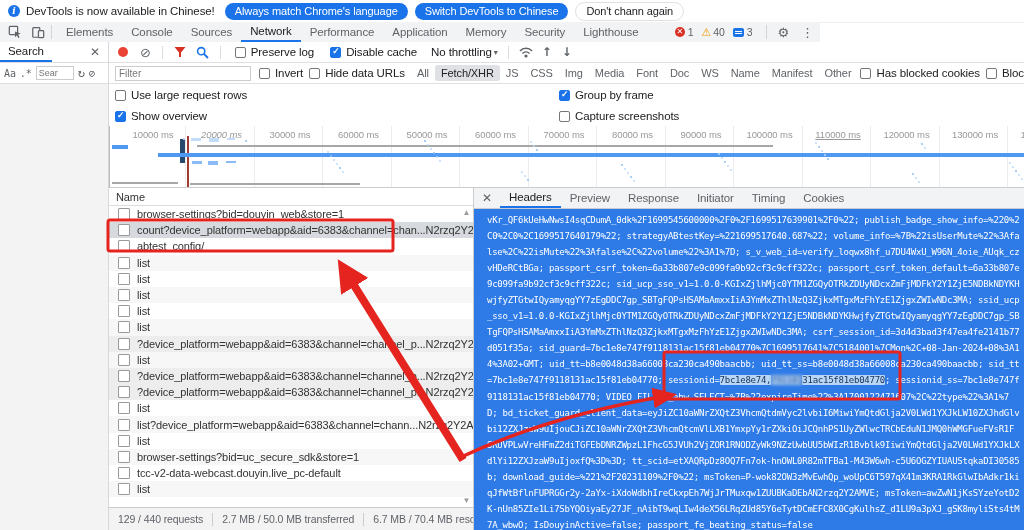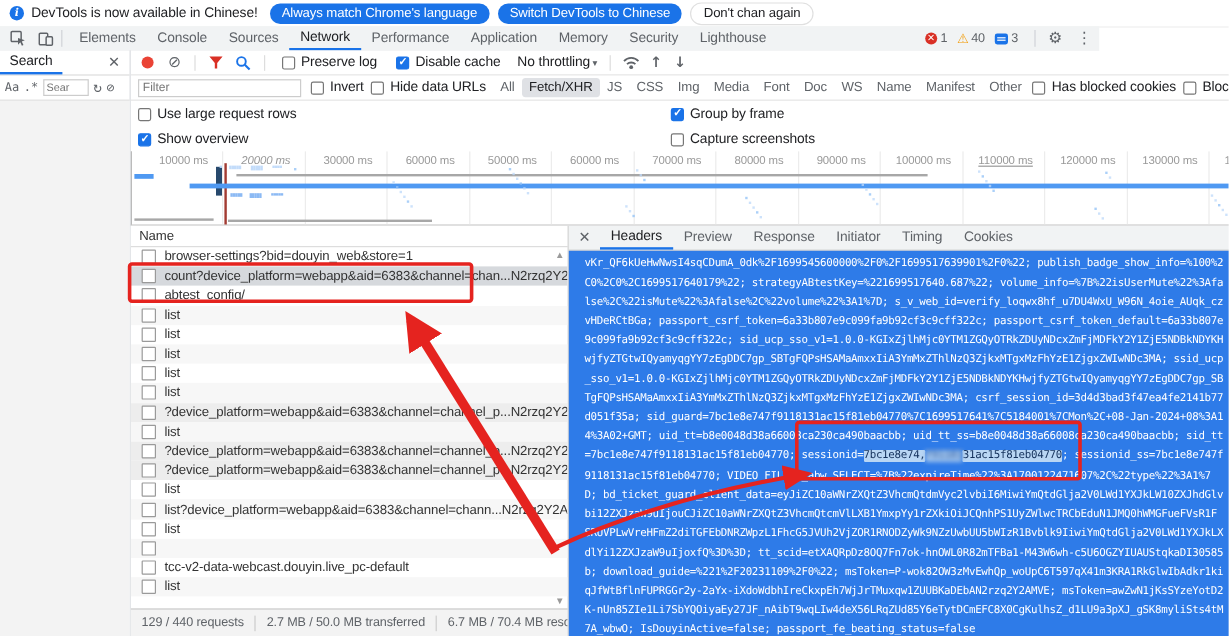--- a/index.html
+++ b/index.html
@@ -116,7 +116,7 @@
     <span class="msg">DevTools is now available in Chinese!</span>
     <span class="chip primary">Always match Chrome's language</span>
     <span class="chip primary">Switch DevTools to Chinese</span>
-    <span class="chip secondary">Don't chan again</span>
+    <span class="chip secondary">Don't chann again</span>
   </div>
 
   <div id="tabbar">

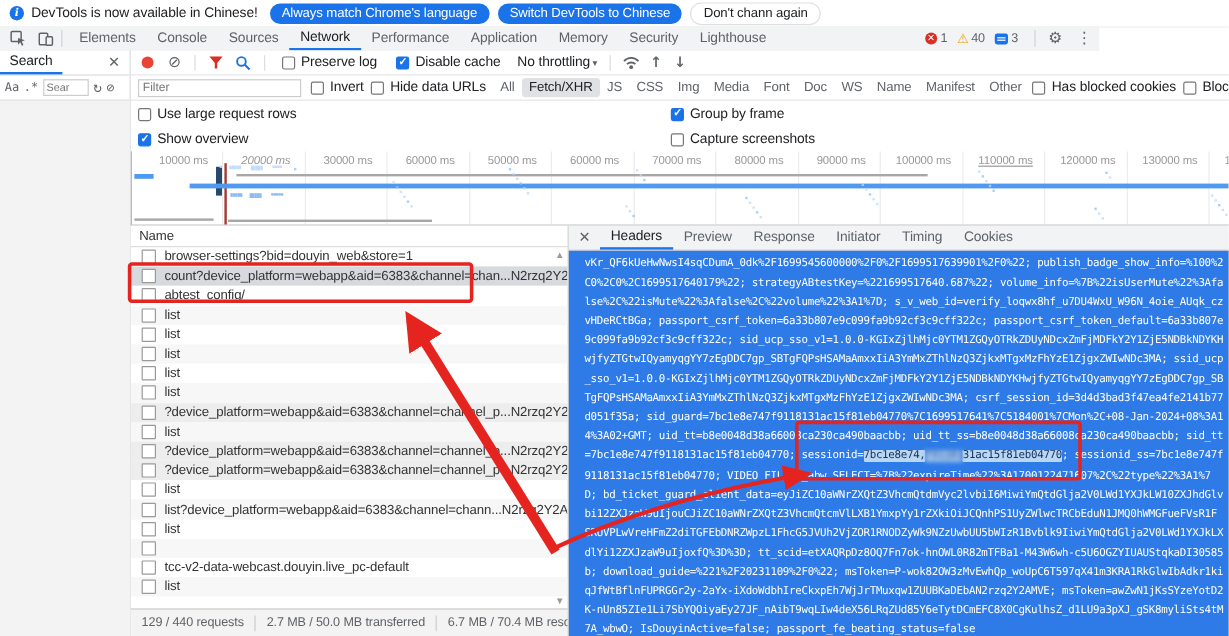--- a/index.html
+++ b/index.html
@@ -17,7 +17,7 @@
   .chip.primary{background:#1a73e8;color:#fff;}
   .chip.secondary{background:#fff;color:#202124;border:1px solid #e0e0e0;}
   
-  #tabbar{position:absolute;left:0;top:22px;width:916px;height:20px;background:#f1f3f4;
+  #tabbar{position:absolute;left:0;top:22px;width:820px;height:20px;background:#f1f3f4;
           border-bottom:1px solid #d5d8dc;display:flex;align-items:center;}
   .tbicon{width:16px;height:16px;margin-left:7px;display:flex;align-items:center;justify-content:center;flex:none;}
   .tb-sep{width:1px;height:14px;background:#d0d3d8;margin:0 5px;flex:none;}

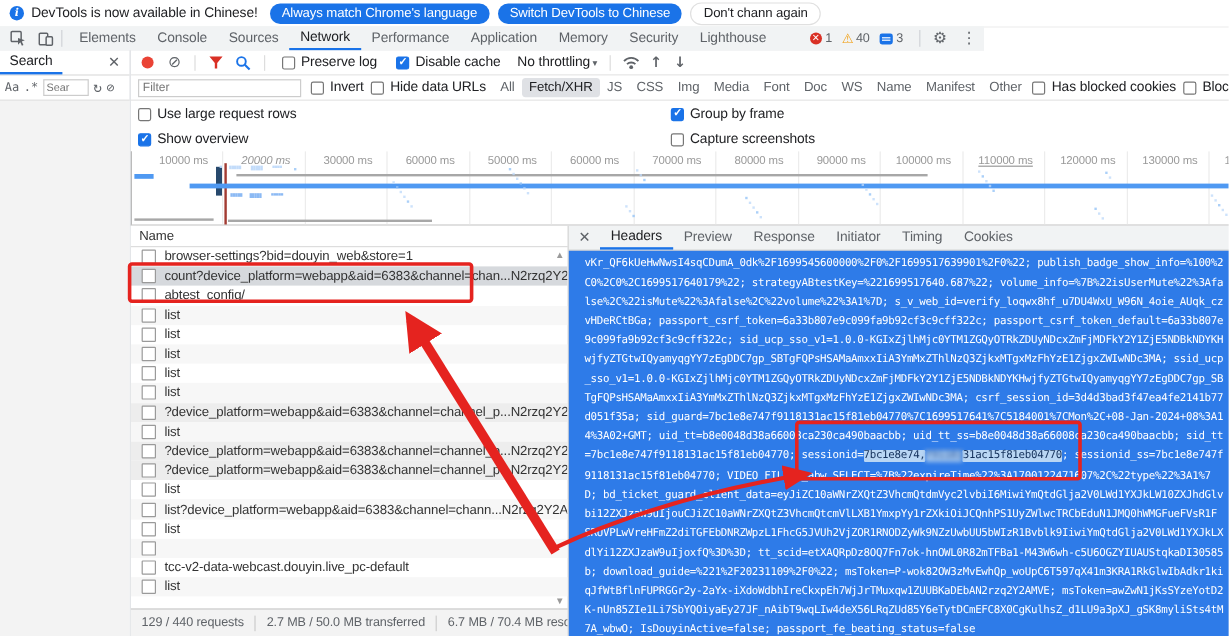--- a/index.html
+++ b/index.html
@@ -485,7 +485,7 @@
             </div>
         </div>
         <div id="dbody">
-            <div class="mline">vKr_QF6kUeHwNwsI4sqCDumA_0dk%2F1699545600000%2F0%2F1699517639901%2F0%22; publish_badge_show_info=%100%2</div>
+            <div class="mline">vKr_QF6kUeHwNwsI4sqCDumA_0dk%2F1699545600000%2F0%2F1699517639901%2F0%22; publish_badge_show_info=%220%2</div>
             <div class="mline">C0%2C0%2C1699517640179%22; strategyABtestKey=%221699517640.687%22; volume_info=%7B%22isUserMute%22%3Afa</div>
             <div class="mline">lse%2C%22isMute%22%3Afalse%2C%22volume%22%3A1%7D; s_v_web_id=verify_loqwx8hf_u7DU4WxU_W96N_4oie_AUqk_cz</div>
             <div class="mline">vHDeRCtBGa; passport_csrf_token=6a33b807e9c099fa9b92cf3c9cff322c; passport_csrf_token_default=6a33b807e</div>

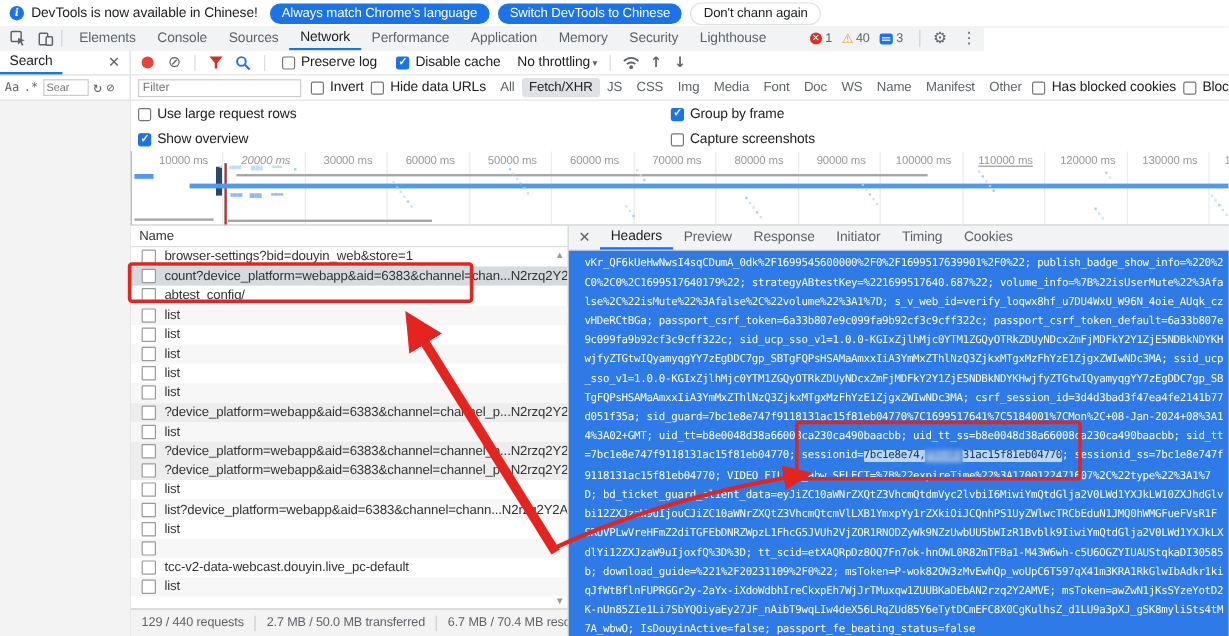--- a/index.html
+++ b/index.html
@@ -452,6 +452,7 @@
             </div>
             <div class="rrow">
               <span class="rcb"></span>
+              <span class="rname">browser-settings?bid=uc_secure_sdk&amp;store=1</span>
             </div>
             <div class="rrow">
               <span class="rcb"></span>

